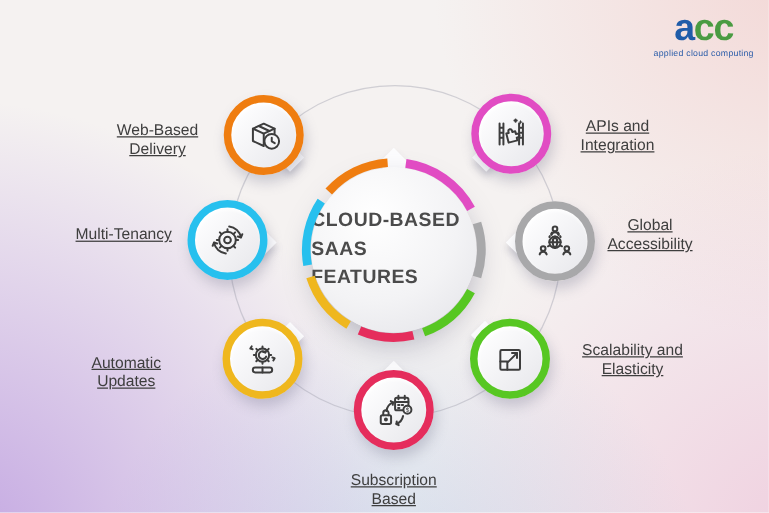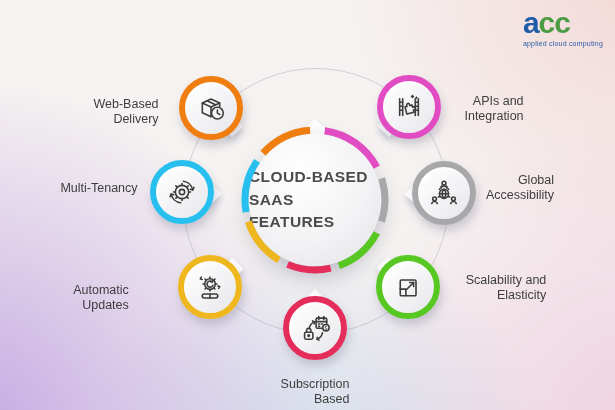--- a/index.html
+++ b/index.html
@@ -61,7 +61,7 @@
   .lbl3{left:315px;top:392px;} .lbl4{left:506px;top:288px;} .lbl5{left:520px;top:188px;}
   .lbl6{left:494px;top:109px;}
   
-  .logo{position:absolute;right:12px;top:8px;z-index:5;text-align:left;line-height:1;}
+  .logo{position:absolute;right:12px;top:8px;z-index:5;text-align:center;line-height:1;}
   .logo-word{font-size:30px;font-weight:700;letter-spacing:-1px;}
   .logo-a{color:#1f5ca9;} .logo-cc{color:#4a9b42;}
   .logo-tagline{font-size:7px;color:#2a5ca8;margin-top:2px;letter-spacing:.2px;}

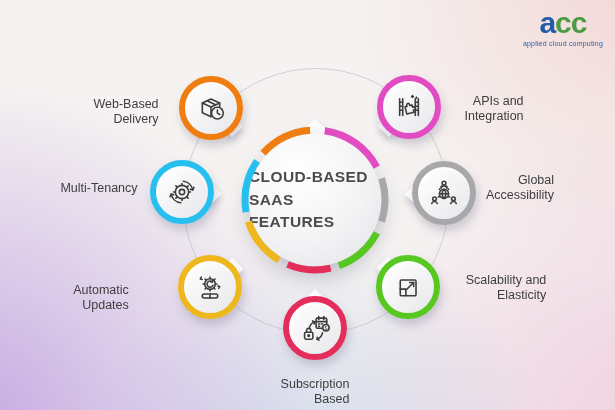--- a/index.html
+++ b/index.html
@@ -55,7 +55,7 @@
   
   .lbl{
     position:absolute;z-index:5;transform:translate(-50%,-50%);
-    font-size:12.5px;color:#3e3e3e;text-align:right;line-height:1.2;white-space:pre-line;
+    font-size:12.5px;color:#3e3e3e;text-align:center;line-height:1.2;white-space:pre-line;text-decoration:underline;
   }
   .lbl0{left:126px;top:112px;} .lbl1{left:99px;top:188px;} .lbl2{left:101px;top:298px;}
   .lbl3{left:315px;top:392px;} .lbl4{left:506px;top:288px;} .lbl5{left:520px;top:188px;}

